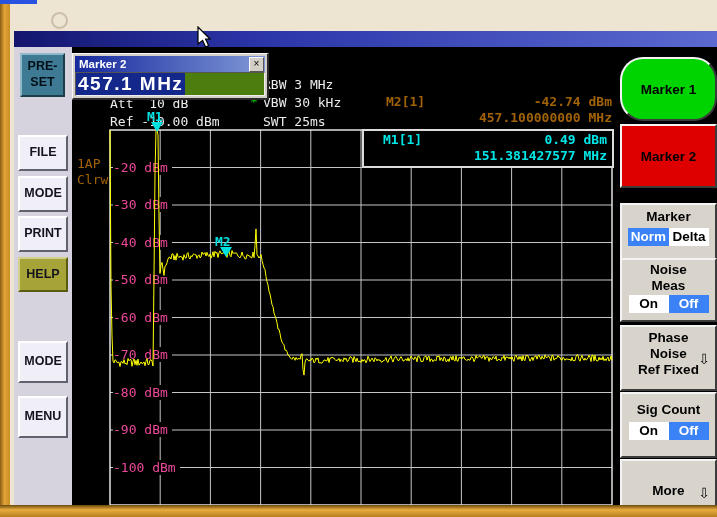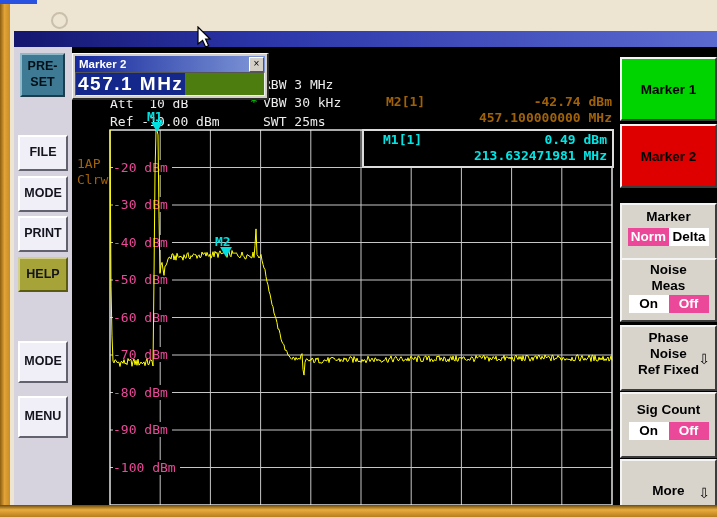--- a/index.html
+++ b/index.html
@@ -78,7 +78,7 @@
   .chip-on-light{background:#FFFFFF;color:#000;}
   .chip-on-dark{background:#ec4899;color:#FFF;}
   .sk-arrow{position:absolute;right:5px;top:24px;font-size:14px;color:#000;font-weight:normal;}
-  #sk-marker1{top:57px;background:#00D400;}
+  #sk-marker1{top:57px;background:#00D400;border-radius:23px;}
   #sk-marker2{top:124px;background:#DE0000;}
   #sk-marker-norm{top:191px;margin-top:12px;}
   #sk-noise{top:258px;}

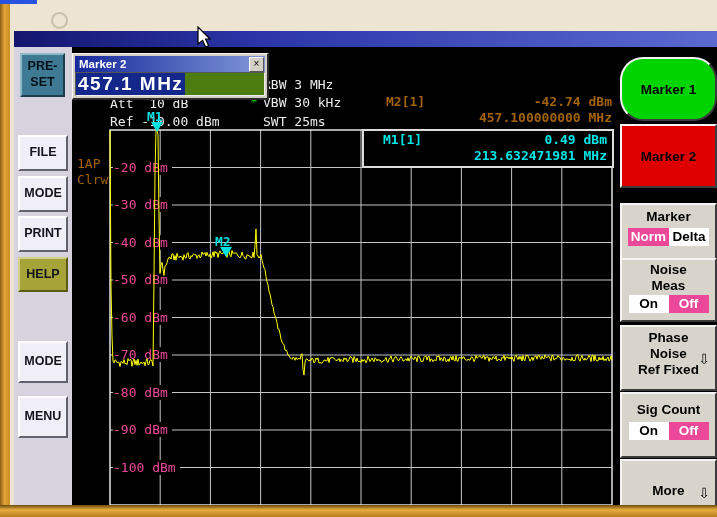--- a/index.html
+++ b/index.html
@@ -186,7 +186,7 @@
       <span>M1[1]</span>
       <span>0.49 dBm</span>
     </div>
-    <div class="ro-row2">213.632471981 MHz</div>
+    <div class="ro-row2">151.381427577 MHz</div>
   </div>
 
   <div class="mk-lab" style="left:147px;top:109px">M1</div>

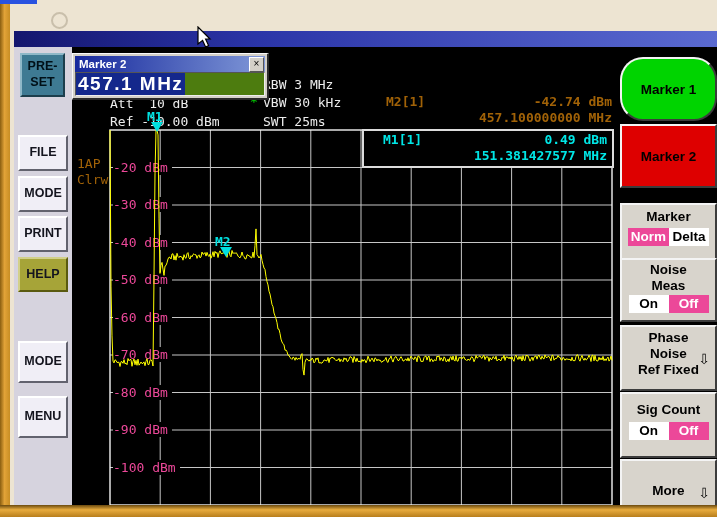--- a/index.html
+++ b/index.html
@@ -76,7 +76,7 @@
   .sk-toggle{display:flex;justify-content:center;margin-top:3px;}
   .chip{display:inline-block;min-width:34px;padding:0 3px;height:18px;line-height:18px;}
   .chip-on-light{background:#FFFFFF;color:#000;}
-  .chip-on-dark{background:#ec4899;color:#FFF;}
+  .chip-on-dark{background:#3b82f6;color:#FFF;}
   .sk-arrow{position:absolute;right:5px;top:24px;font-size:14px;color:#000;font-weight:normal;}
   #sk-marker1{top:57px;background:#00D400;border-radius:23px;}
   #sk-marker2{top:124px;background:#DE0000;}

